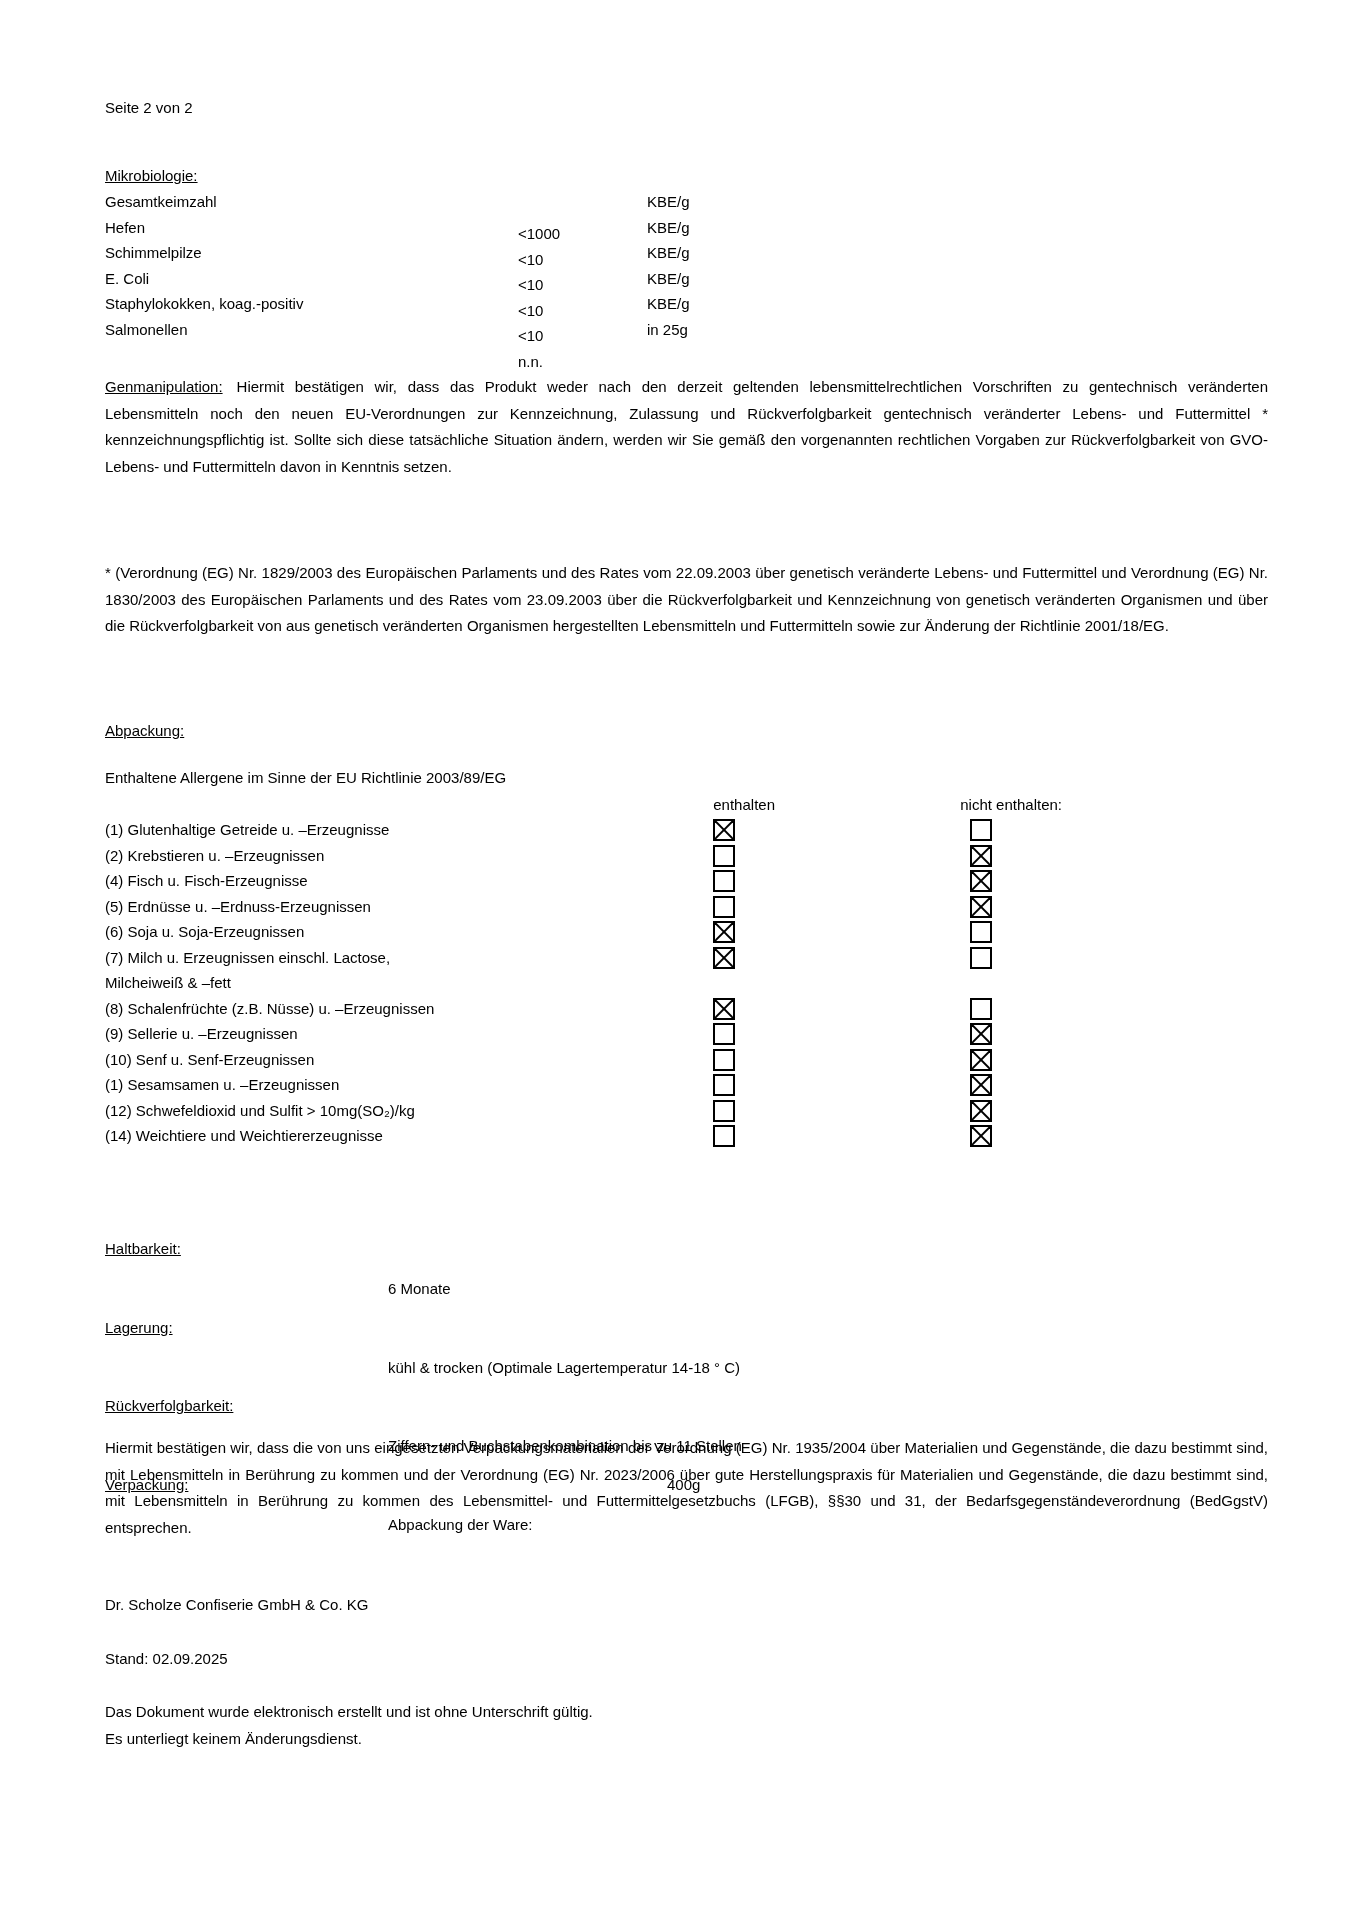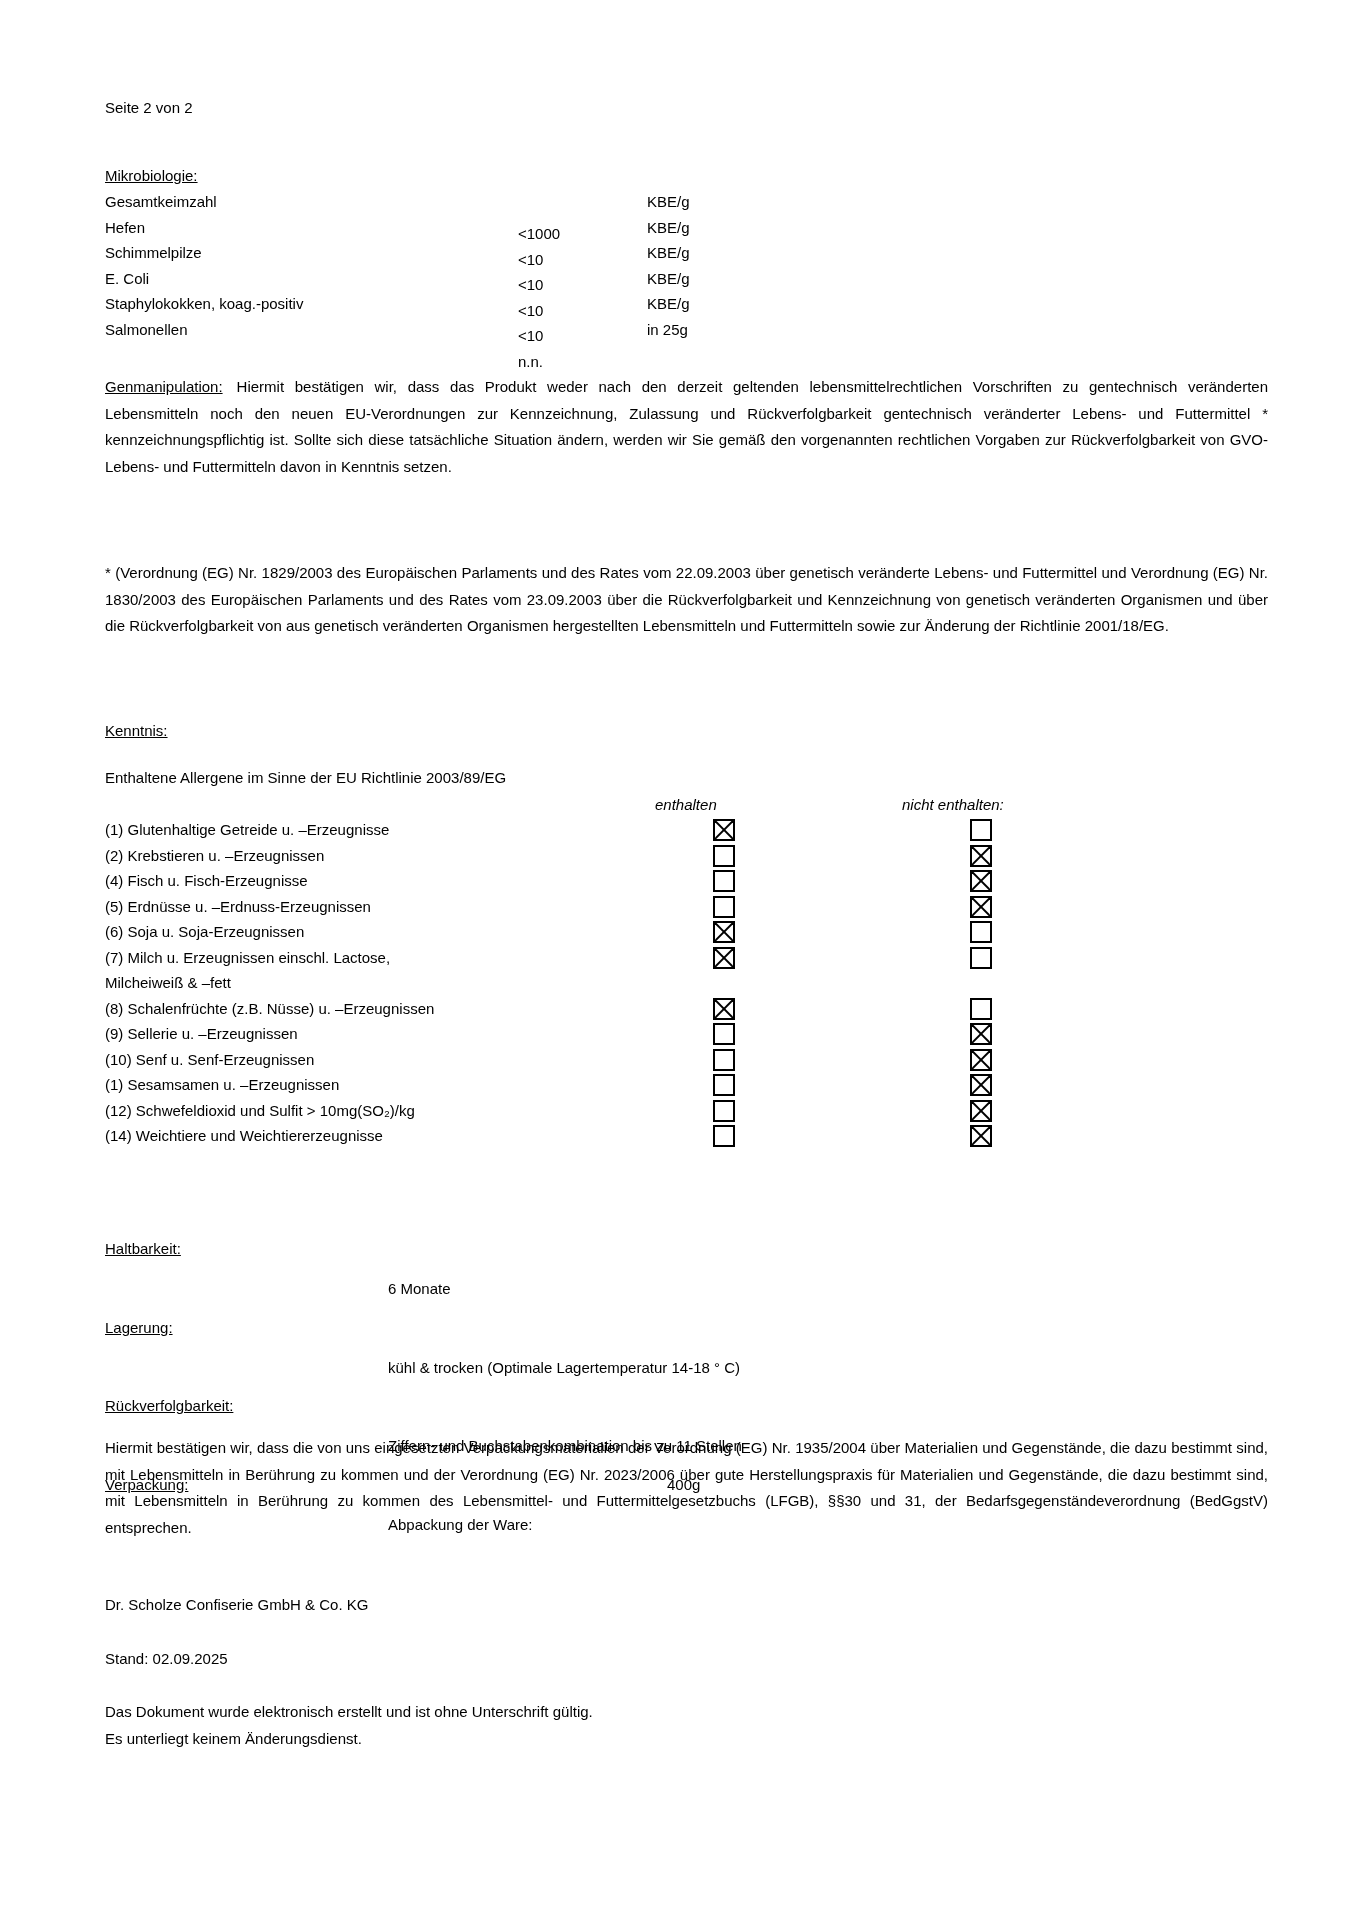--- a/index.html
+++ b/index.html
@@ -78,7 +78,7 @@
 
     <p class="abs para" style="top:560px">* (Verordnung (EG) Nr. 1829/2003 des Europäischen Parlaments und des Rates vom 22.09.2003 über genetisch veränderte Lebens- und Futtermittel und Verordnung (EG) Nr. 1830/2003 des Europäischen Parlaments und des Rates vom 23.09.2003 über die Rückverfolgbarkeit und Kennzeichnung von genetisch veränderten Organismen und über die Rückverfolgbarkeit von aus genetisch veränderten Organismen hergestellten Lebensmitteln und Futtermitteln sowie zur Änderung der Richtlinie 2001/18/EG.</p>
 
-    <div class="abs h line" style="top:718px">Kenntnis:</div>
+    <div class="abs h line" style="top:718px">Abpackung:</div>
     <div class="abs line" style="top:765px">Enthaltene Allergene im Sinne der EU Richtlinie 2003/89/EG</div>
 
     <div class="abs colhead" style="top:792px;left:550px;width:120px">enthalten</div>

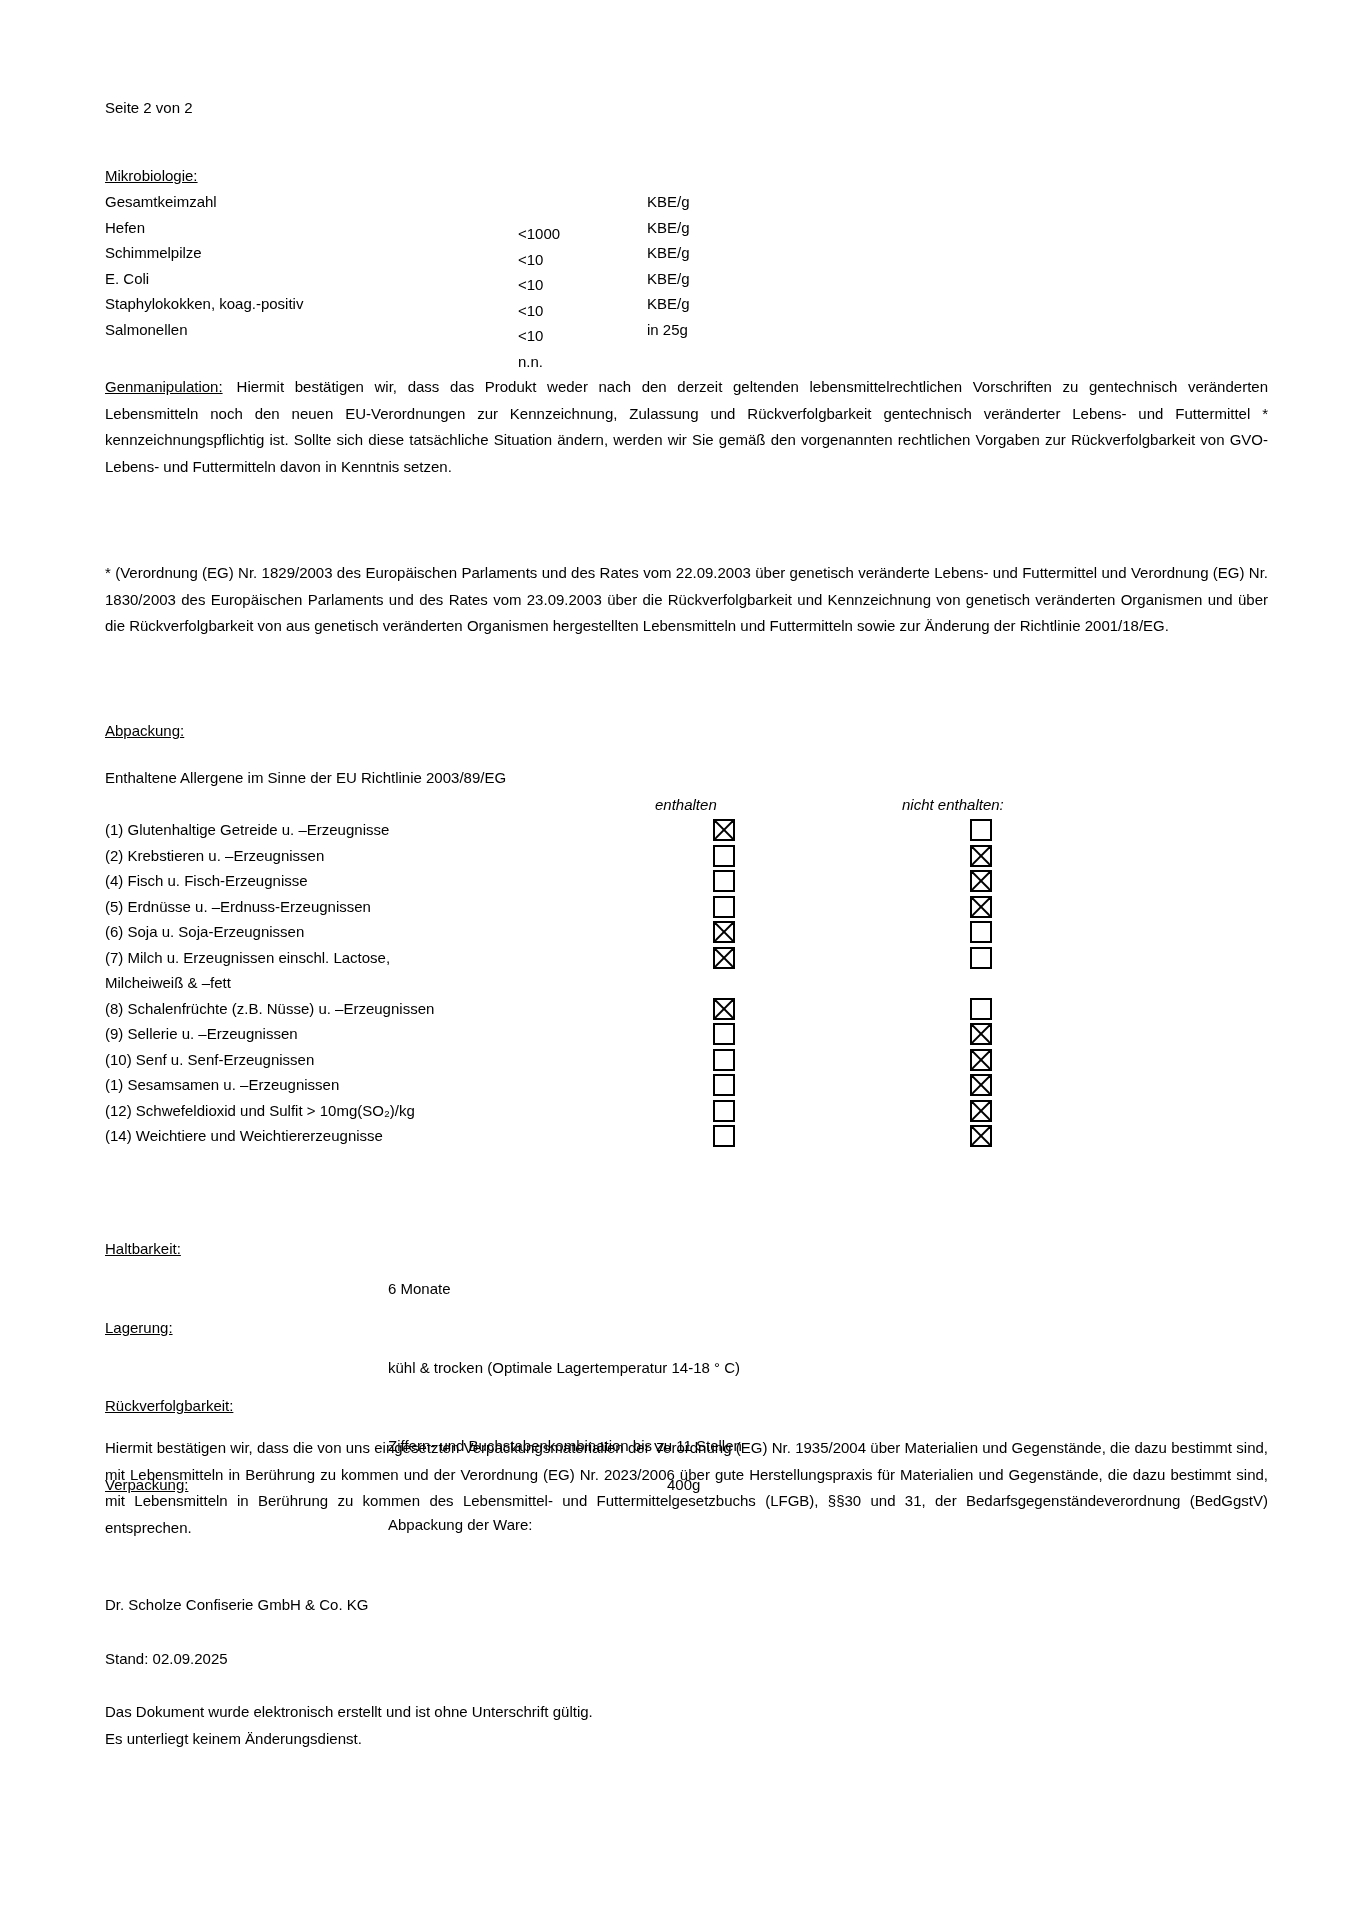--- a/index.html
+++ b/index.html
@@ -15,7 +15,7 @@
   .mval{position:absolute;left:413px;top:0;margin-top:32px;}
   .munit{position:absolute;left:542px;top:0;}
   
-  .colhead{text-align:left;line-height:25.5px;font-style:italic;}
+  .colhead{text-align:right;line-height:25.5px;}
   .arow{position:relative;line-height:25.5px;min-height:25.5px;}
   .alabel{display:block;}
   .cb{position:absolute;top:2px;width:22px;height:22px;border:2.5px solid #000;

